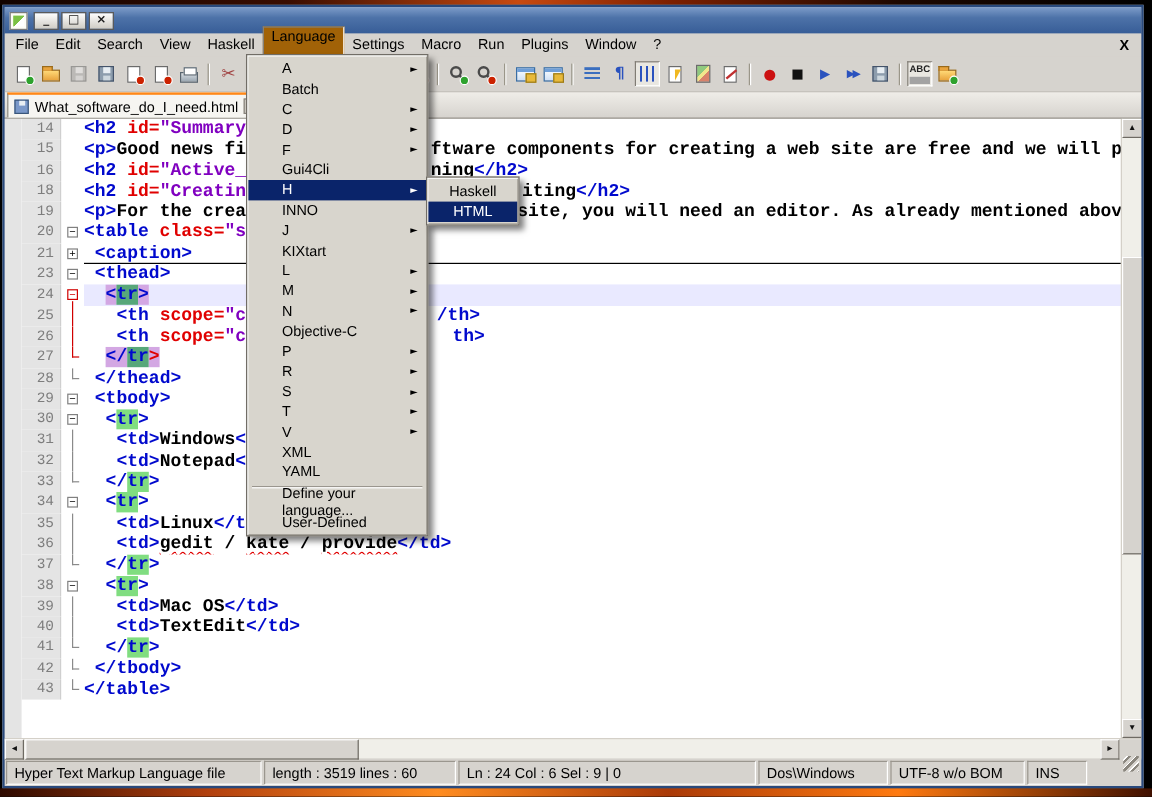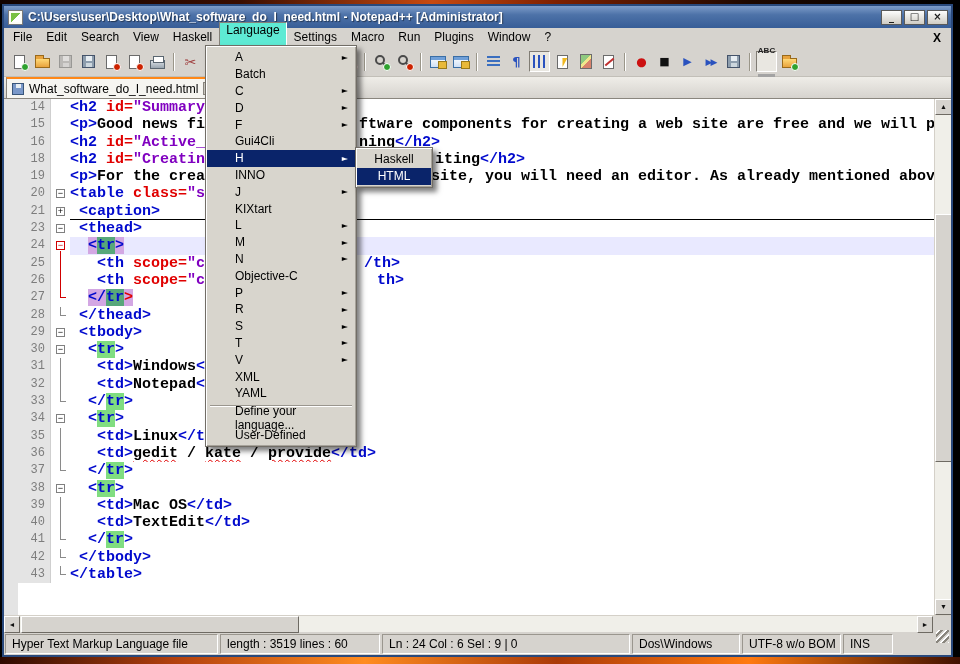--- a/index.html
+++ b/index.html
@@ -118,7 +118,6 @@
 
   <div class="titlebar">
     <div class="npp-ico"></div>
-    <div class="title-text">C:\Users\user\Desktop\What_software_do_I_need.html - Notepad++ [Administrator]</div>
     <div class="winbtns">
       <div class="wb">_</div>
       <div class="wb">□</div>

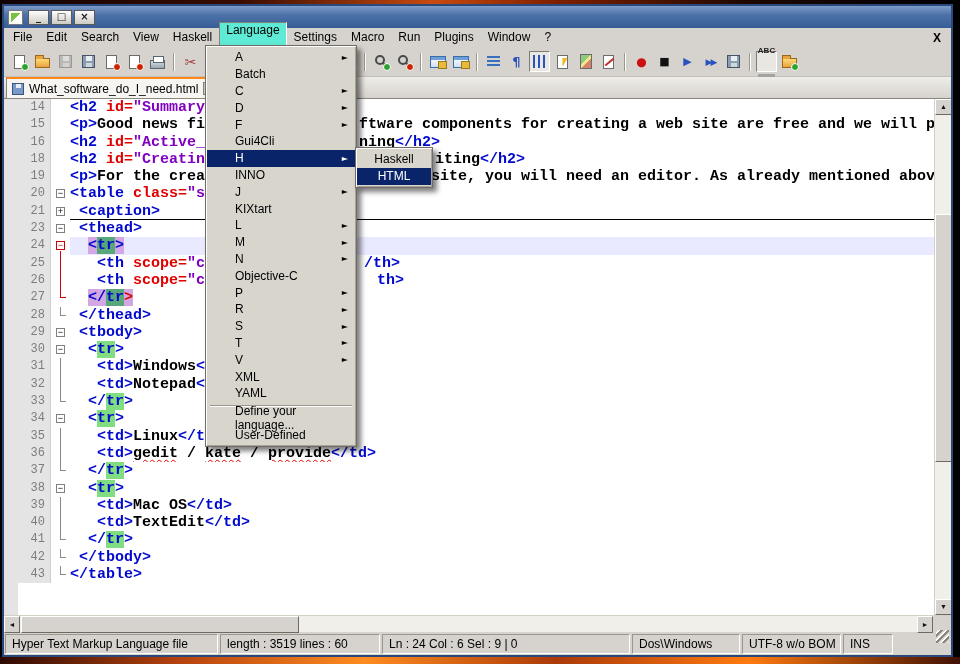--- a/index.html
+++ b/index.html
@@ -21,7 +21,7 @@
   
   .menubar{height:19px;background:#d6d3ce;display:flex;align-items:center;padding:0 2px;font-size:12px;flex:0 0 auto}
   .mb-item{padding:1px 7px 2px;cursor:default}
-  .mb-item.active{border:1px solid;border-color:#858179 #fff #fff #858179;background:#5eead4;padding:0 6px 16px}
+  .mb-item.active{border:1px solid;border-color:#858179 #fff #fff #858179;background:#a16207;padding:0 6px 16px}
   .mb-x{margin-left:auto;font-weight:bold;padding:0 8px;font-size:12px}
   
   .toolbar{height:30px;background:#d6d3ce;display:flex;align-items:center;padding:0 4px;flex:0 0 auto;border-bottom:1px solid #c2bfb8}

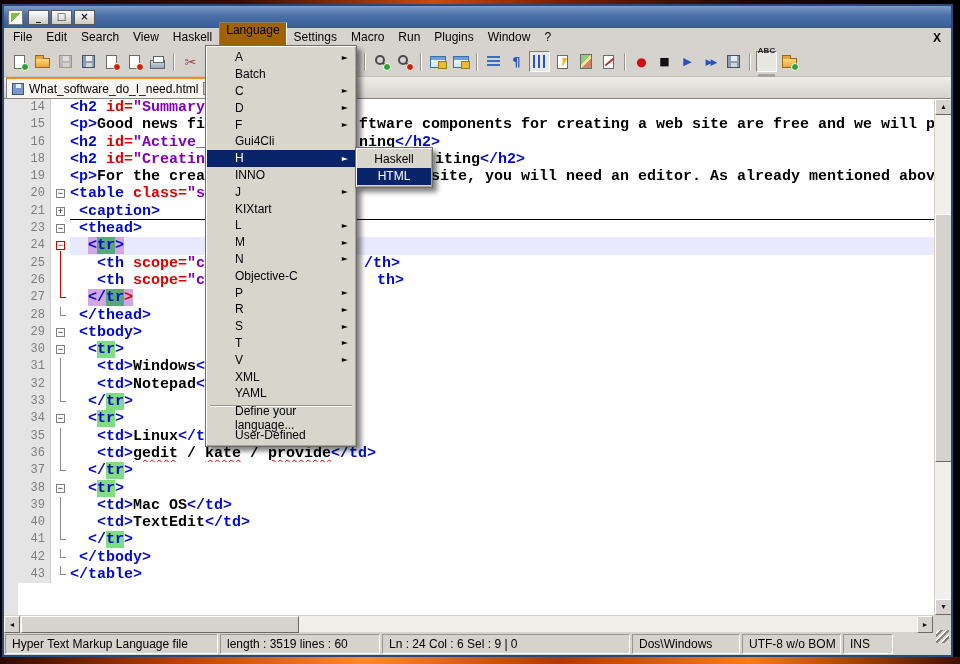--- a/index.html
+++ b/index.html
@@ -51,7 +51,7 @@
   .ic-pen::after{content:"";position:absolute;left:0;top:5px;width:11px;height:2px;background:#c03030;transform:rotate(-40deg)}
   .ic-flash{width:11px;height:14px;background:#fff;border:1px solid #6b6b6b;position:relative}
   .ic-flash::after{content:"";position:absolute;left:3px;top:2px;width:0;height:0;border-left:3px solid transparent;border-right:2px solid transparent;border-top:9px solid #f0b820;transform:skewX(-18deg)}
-  .ic-abc{font:bold 8px/10px "Liberation Sans",sans-serif;color:#222;border-bottom:3px solid #a3a3a3;padding-bottom:18px}
+  .ic-abc{font:bold 8px/10px "Liberation Sans",sans-serif;color:#222;border-bottom:6px solid #a3a3a3;padding-bottom:1px}
   .ic-glyph{font-family:"DejaVu Sans",sans-serif;font-weight:bold}
   
   .tabbar{height:22px;background:linear-gradient(#efede8,#d6d3ce);display:flex;align-items:flex-end;padding:0 2px;flex:0 0 auto;border-bottom:1px solid #8a867e}

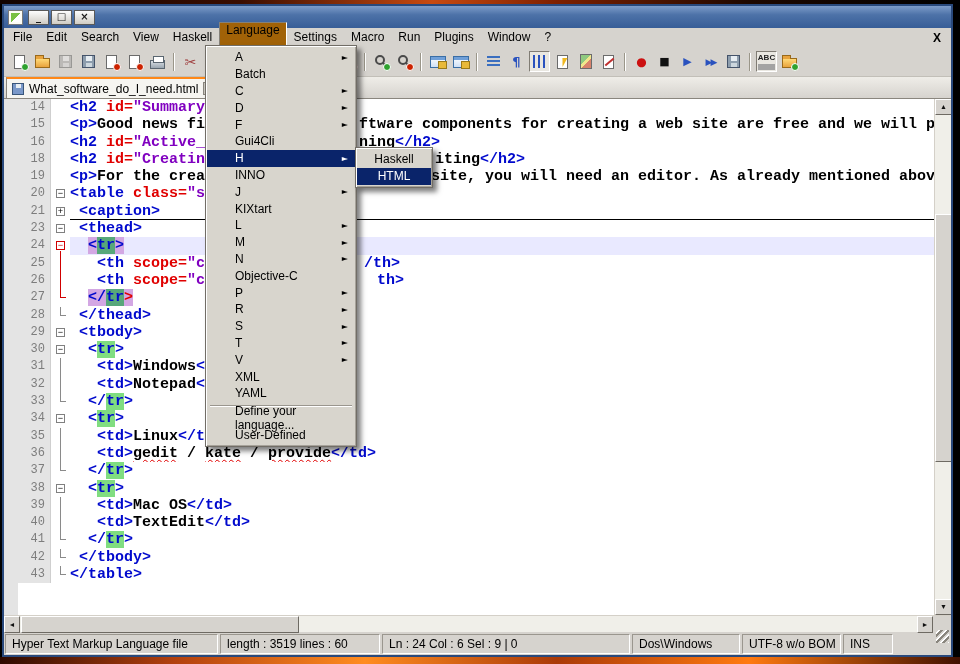--- a/index.html
+++ b/index.html
@@ -469,7 +469,7 @@
     <div class="sp-panel" style="width:160px">length : 3519    lines : 60</div>
     <div class="sp-panel" style="width:248px">Ln : 24    Col : 6    Sel : 9 | 0</div>
     <div class="sp-panel" style="width:108px">Dos\Windows</div>
-    <div class="sp-panel" style="width:99px">UTF-8 w/o BOM</div>
+    <div class="sp-panel" style="width:112px">UTF-8 w/o BOM</div>
     <div class="sp-panel" style="width:50px">INS</div>
     <div class="grip"></div>
   </div>

